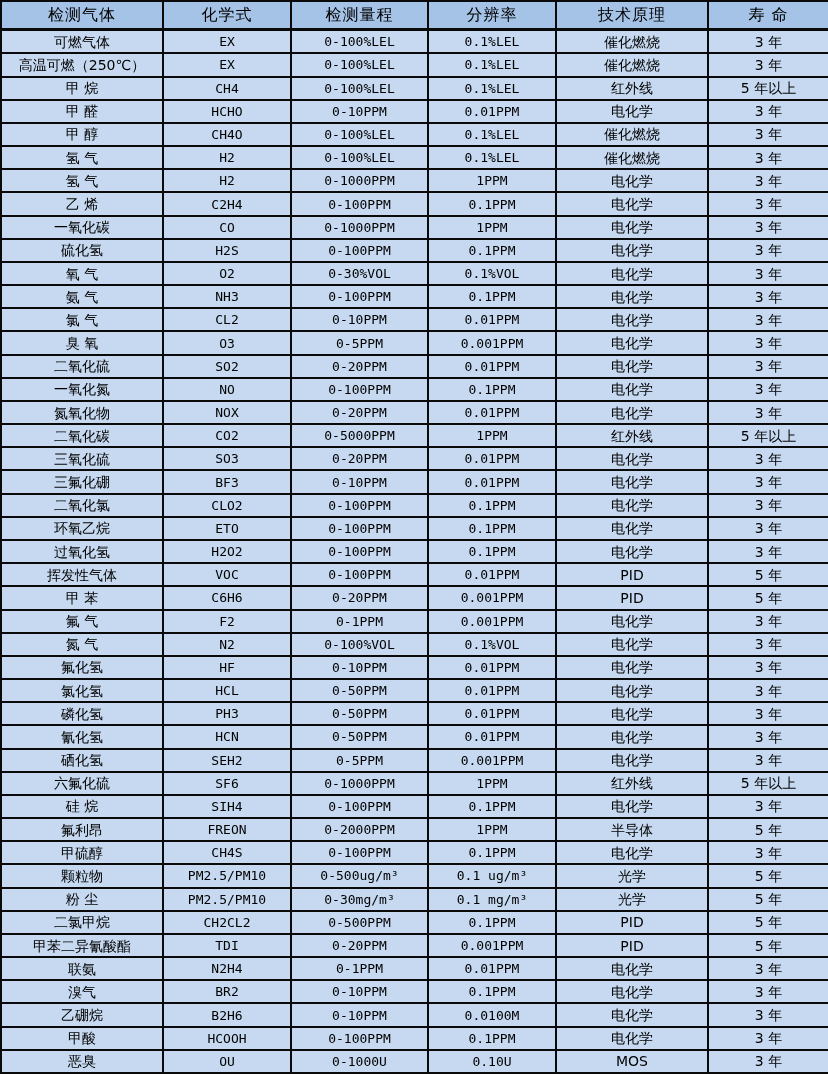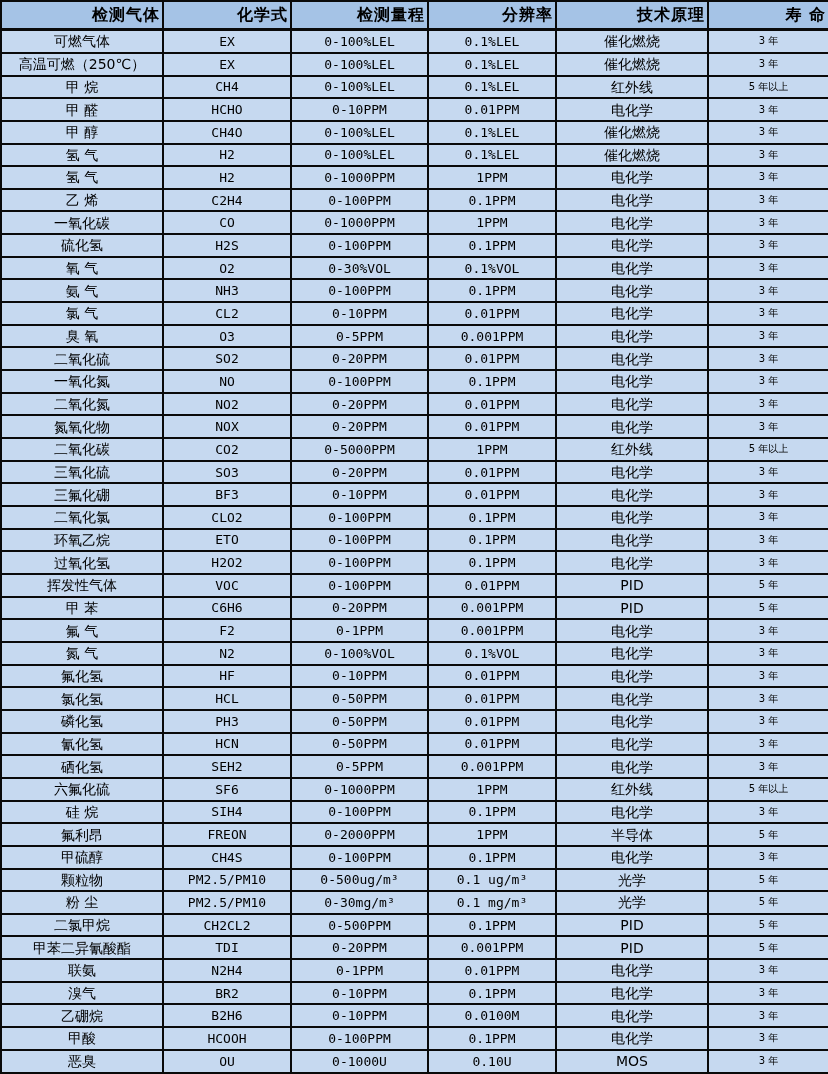--- a/index.html
+++ b/index.html
@@ -32,12 +32,11 @@
   }
   table.spec thead th {
     background: #a5c3e6;
-    font-weight: bold;
+    font-weight: normal;
     font-size: 16px;
     height: 26px;
     border-bottom: 3px solid #0a0a0a;
     letter-spacing: 1px;
-    text-align: right;
   }
   table.spec tbody td {
     background: #c6d9f0;

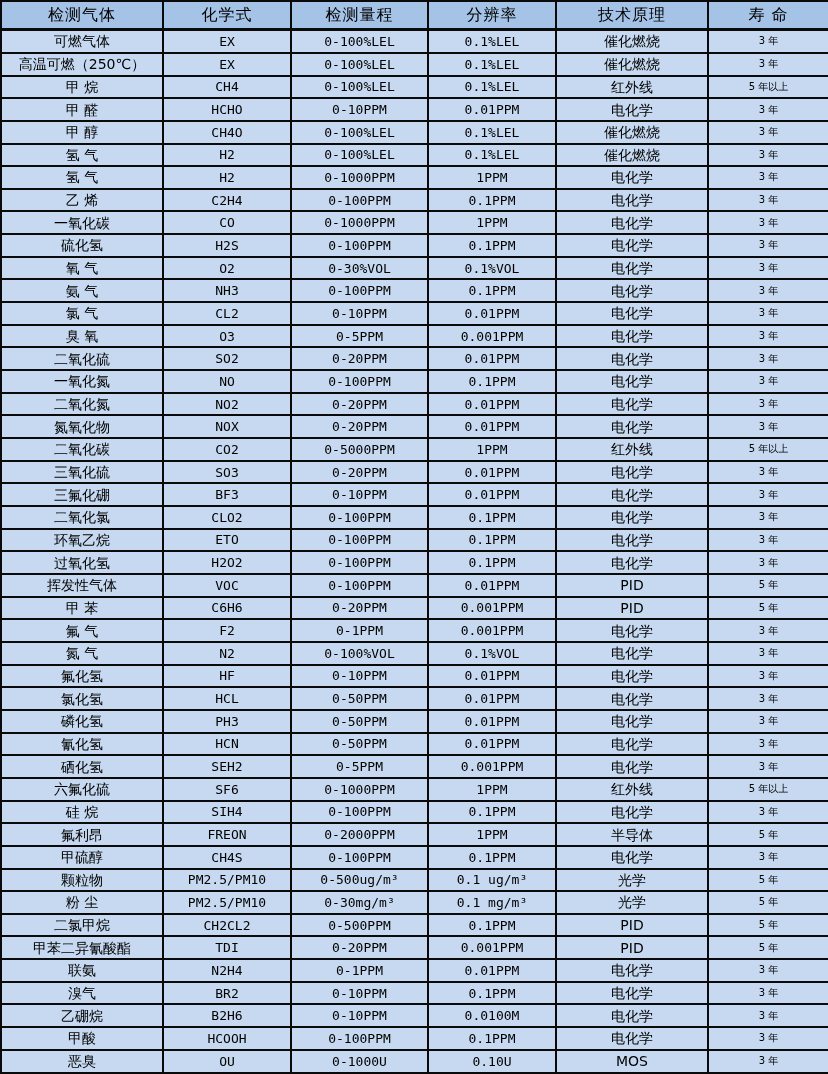--- a/index.html
+++ b/index.html
@@ -47,7 +47,7 @@
     font-size: 13px;
   }
   table.spec tbody td.life {
-    font-size: 10px;
+    font-size: 14px;
   }
 </style>
 </head>

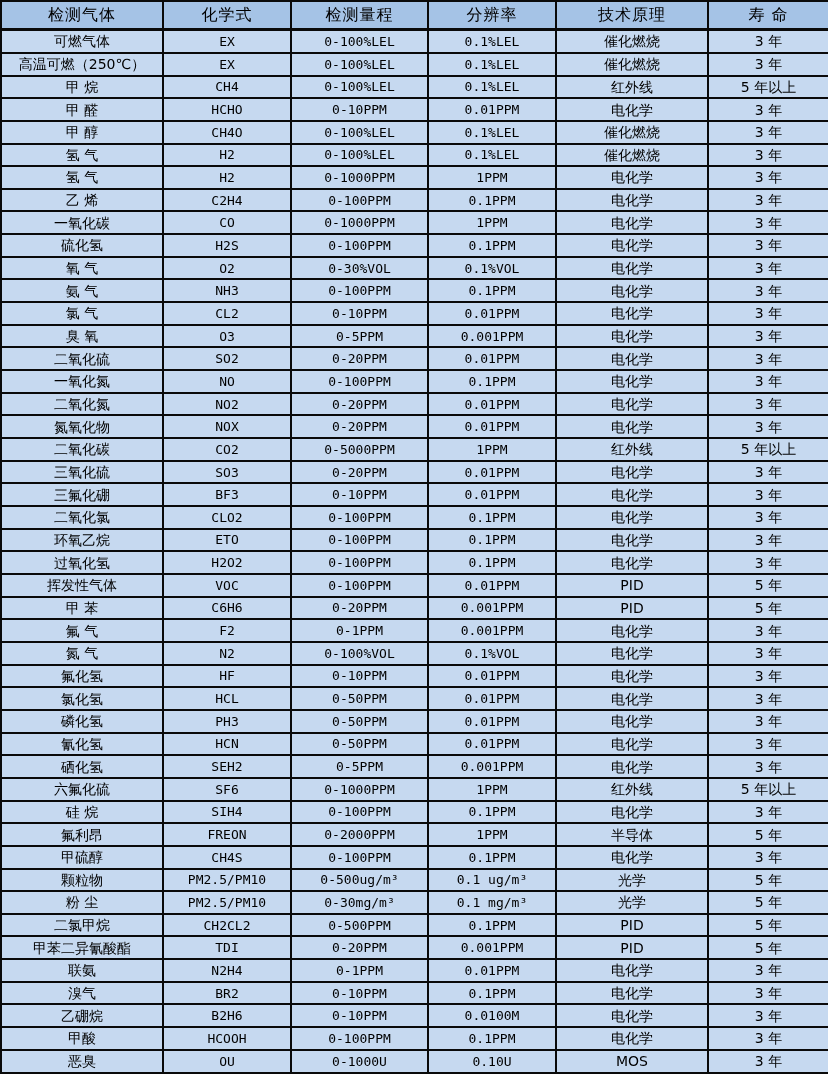--- a/index.html
+++ b/index.html
@@ -203,14 +203,6 @@
           <td class="life">3 年</td>
         </tr>
         <tr>
-          <td>二氧化氮</td>
-          <td class="latin">NO2</td>
-          <td class="latin">0-20PPM</td>
-          <td class="latin">0.01PPM</td>
-          <td>电化学</td>
-          <td class="life">3 年</td>
-        </tr>
-        <tr>
           <td>氮氧化物</td>
           <td class="latin">NOX</td>
           <td class="latin">0-20PPM</td>

